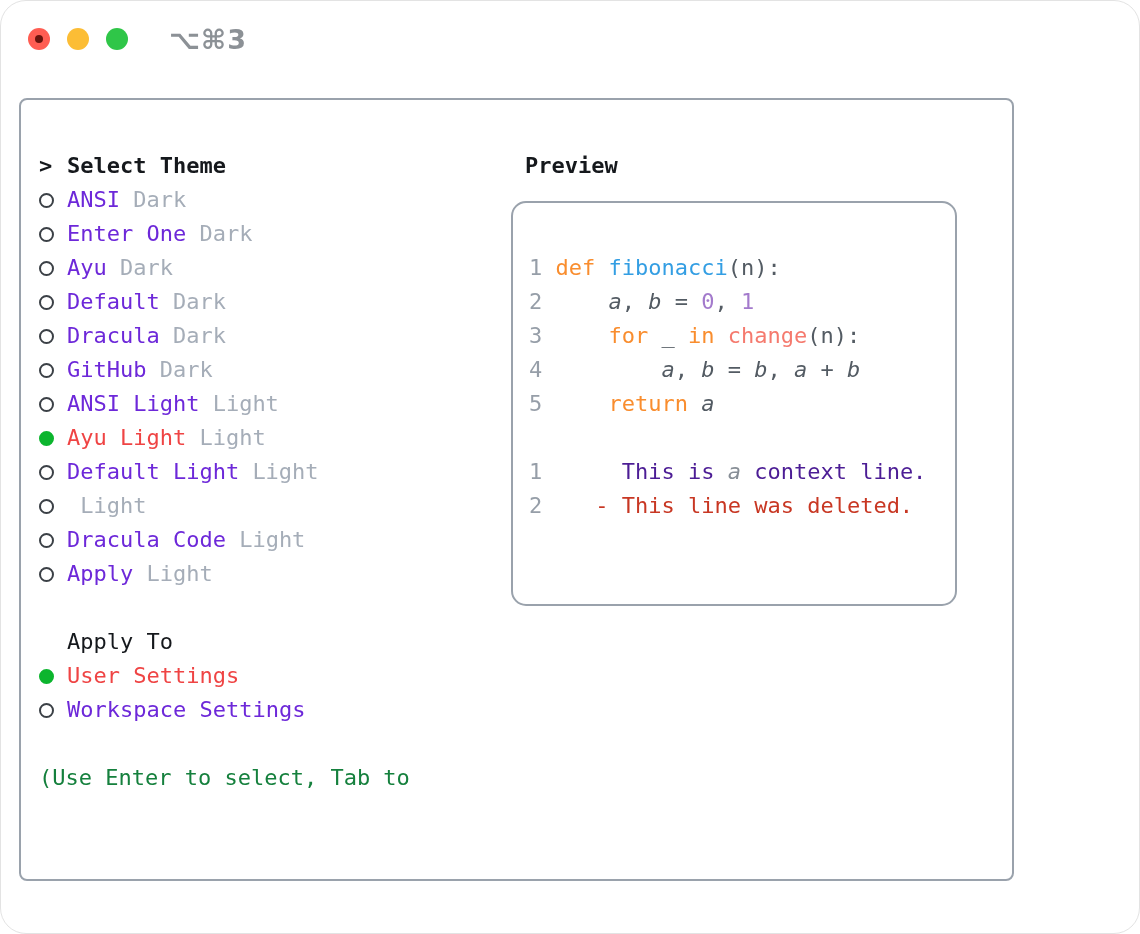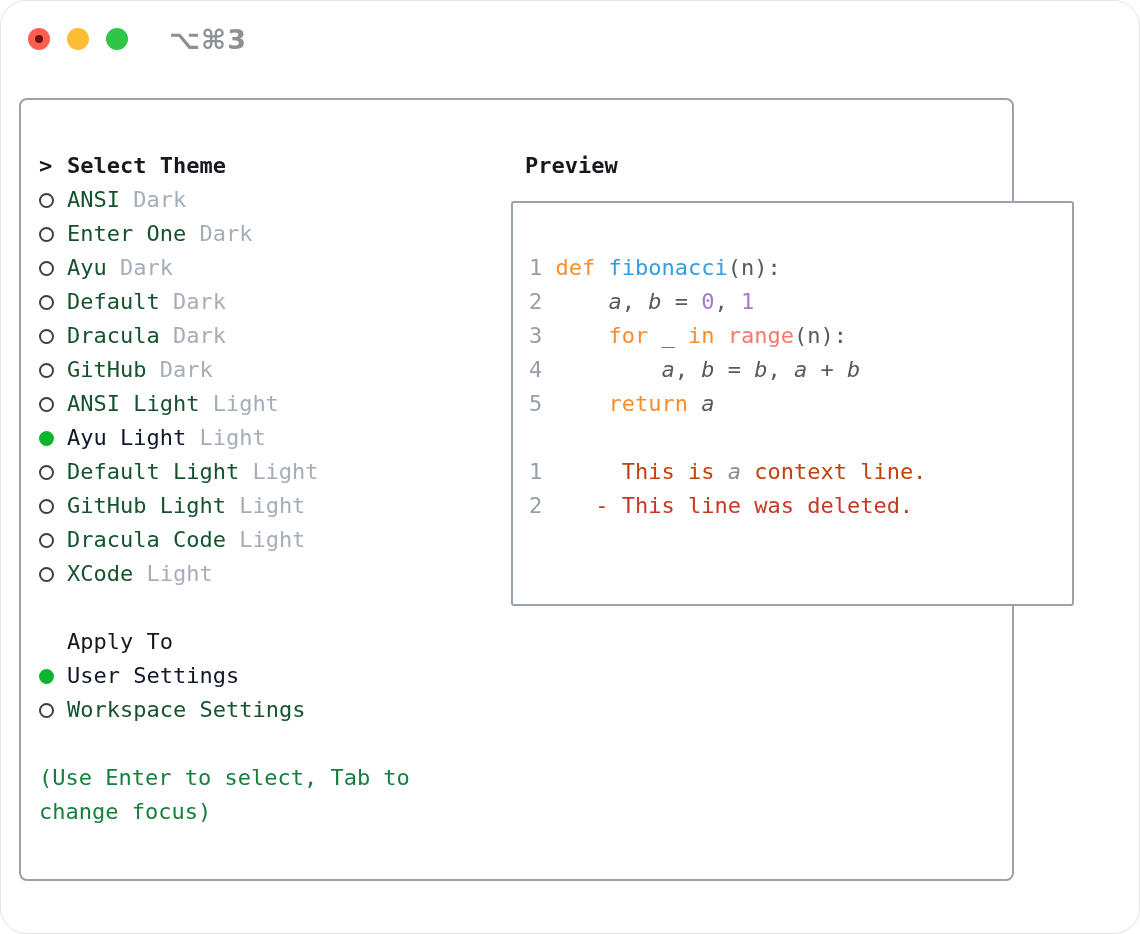--- a/index.html
+++ b/index.html
@@ -27,7 +27,7 @@
   .circle{width:15px;height:15px;box-sizing:border-box;border:2px solid #3b4046;border-radius:50%;}
   .circle.sel{background:#0cb52e;border-color:#0cb52e;}
   .prefix,.hdr{font-weight:bold;color:#15181c;}
-  .item-name{color:#14532d;}
+  .item-name{color:#6d28d9;}
   .item-name.sel{color:#0f172a;}
   .variant{color:#a5adb8;margin-left:13.2px;}
   .apply-label{color:#15181c;}

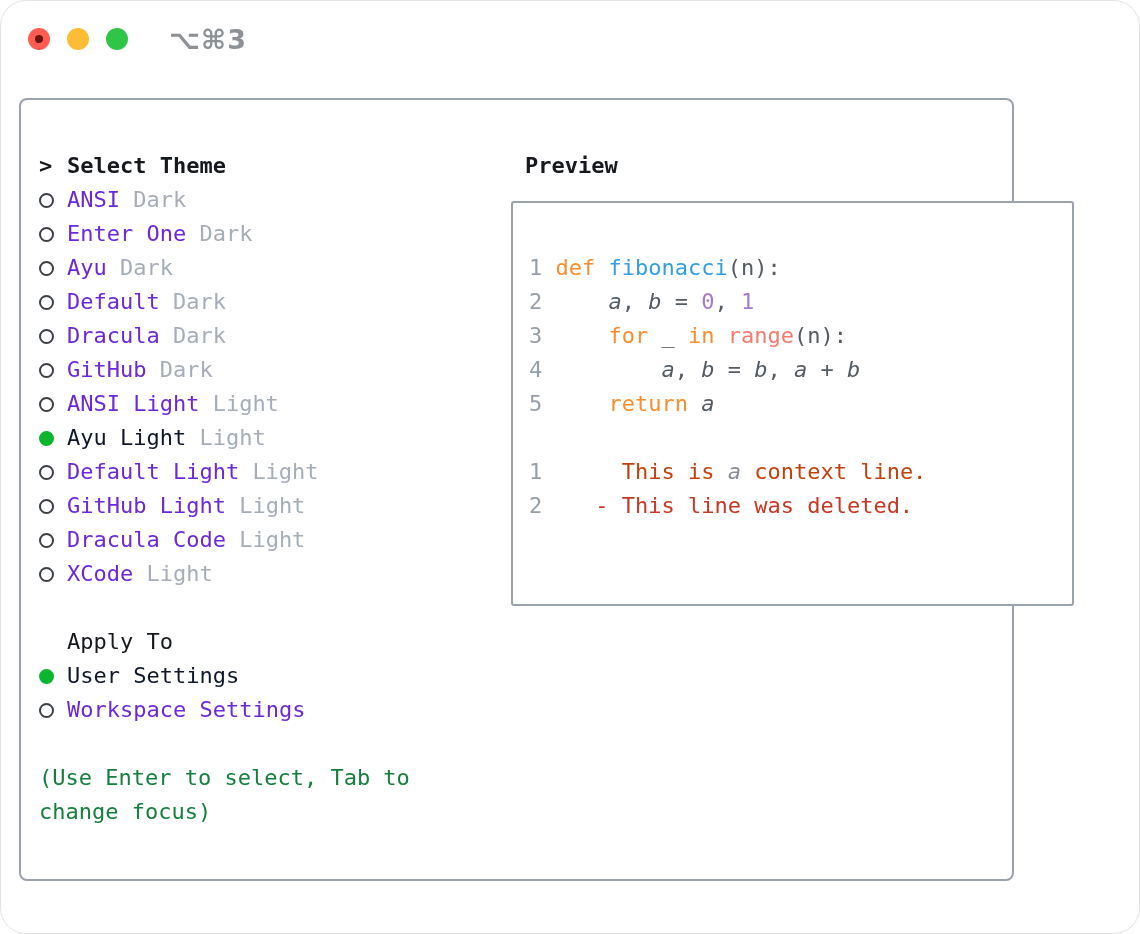--- a/index.html
+++ b/index.html
@@ -37,8 +37,8 @@
   
   .preview-hdr{position:absolute;left:504px;top:49px;height:34px;line-height:34px;font-size:22px;font-weight:bold;color:#15181c;}
   .preview-box{
-    position:absolute;left:490px;top:101px;width:563px;height:405px;box-sizing:border-box;
-    border:2px solid #9aa2ac;border-radius:3px;background:#ffffff;
+    position:absolute;left:490px;top:101px;width:446px;height:405px;box-sizing:border-box;
+    border:2px solid #9aa2ac;border-radius:15px;background:#ffffff;
   }
   .code{position:absolute;left:16px;top:48px;}
   .code-line{height:34px;font-size:22px;line-height:34px;white-space:pre;}

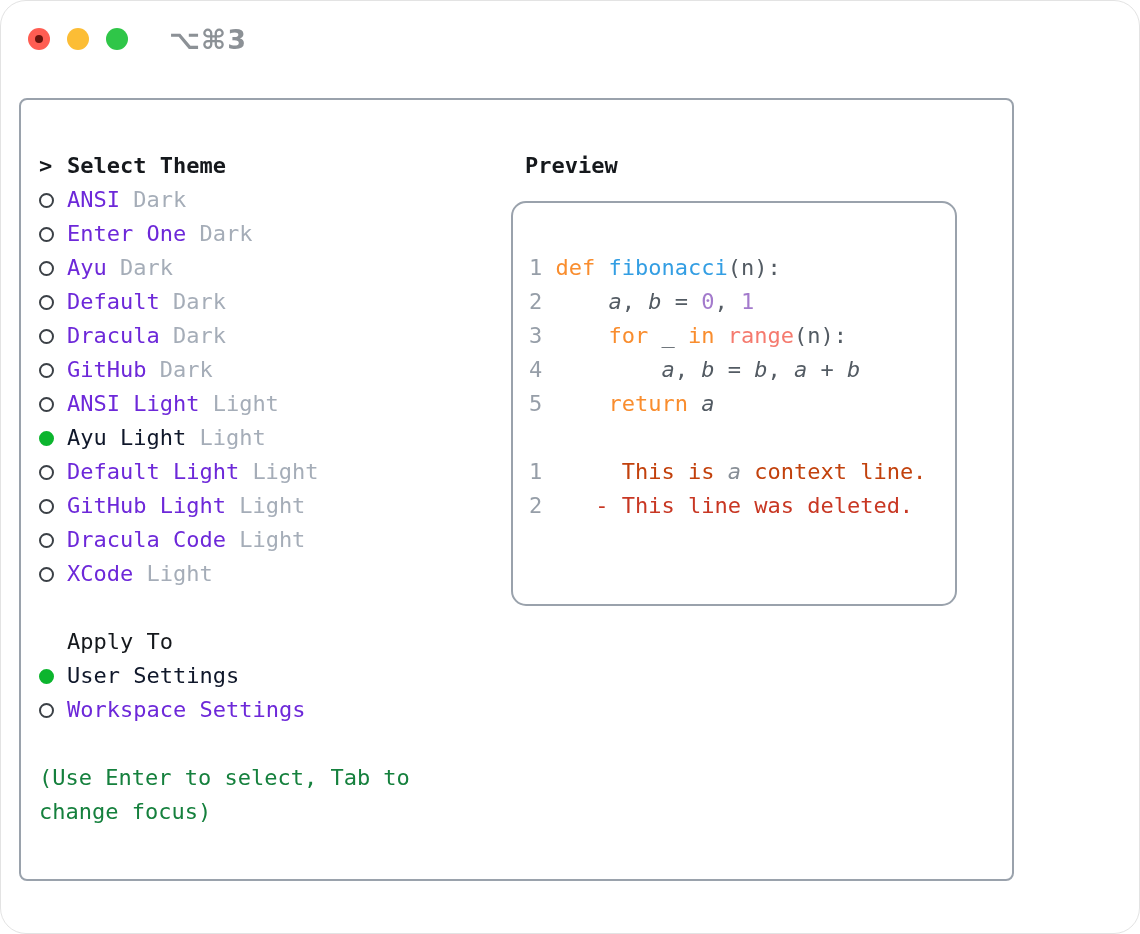--- a/index.html
+++ b/index.html
@@ -115,7 +115,7 @@
       <div class="code">
           <div class="code-line"><span class="lineno">1</span><span class="tok-pl"> </span><span class="tok-kw">def</span><span class="tok-pl"> </span><span class="tok-fn">fibonacci</span><span class="tok-pl">(n):</span></div>
           <div class="code-line"><span class="lineno">2</span><span class="tok-pl">     </span><span class="tok-var">a</span><span class="tok-pl">, </span><span class="tok-var">b</span><span class="tok-pl"> = </span><span class="tok-num">0</span><span class="tok-pl">, </span><span class="tok-num">1</span></div>
-          <div class="code-line"><span class="lineno">3</span><span class="tok-pl">     </span><span class="tok-kw">for</span><span class="tok-pl"> _ </span><span class="tok-kw">in</span><span class="tok-pl"> </span><span class="tok-rng">range</span><span class="tok-pl">(n):</span></div>
+          <div class="code-line"><span class="lineno">3</span><span class="tok-pl">     </span><span class="tok-kw">for</span><span class="tok-pl"> _ </span><span class="tok-kw">in</span><span class="tok-pl"> </span><span class="tok-rng">change</span><span class="tok-pl">(n):</span></div>
           <div class="code-line"><span class="lineno">4</span><span class="tok-pl">         </span><span class="tok-var">a</span><span class="tok-pl">, </span><span class="tok-var">b</span><span class="tok-pl"> = </span><span class="tok-var">b</span><span class="tok-pl">, </span><span class="tok-var">a</span><span class="tok-pl"> + </span><span class="tok-var">b</span></div>
           <div class="code-line"><span class="lineno">5</span><span class="tok-pl">     </span><span class="tok-kw">return</span><span class="tok-pl"> </span><span class="tok-var">a</span></div>
           <div class="code-line"></div>

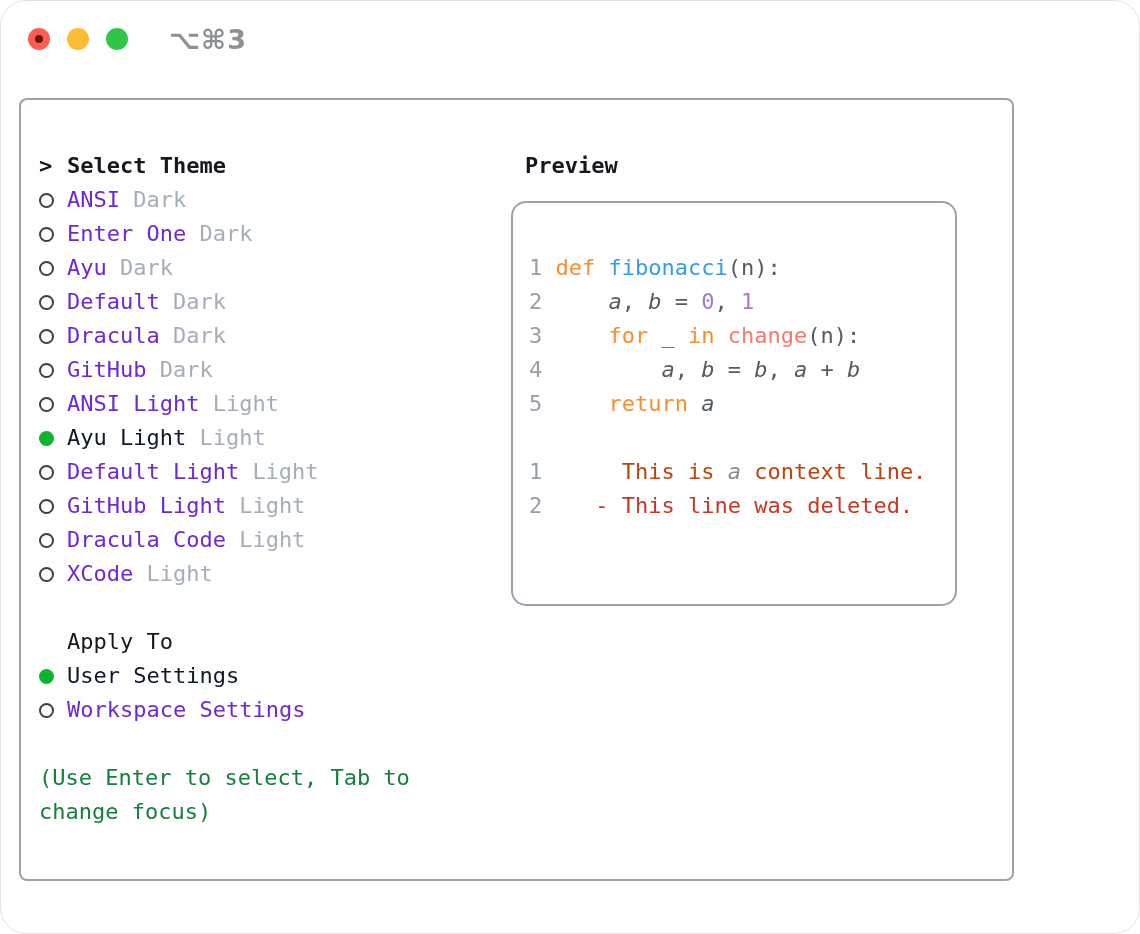--- a/index.html
+++ b/index.html
@@ -28,7 +28,7 @@
   .circle.sel{background:#0cb52e;border-color:#0cb52e;}
   .prefix,.hdr{font-weight:bold;color:#15181c;}
   .item-name{color:#6d28d9;}
-  .item-name.sel{color:#0f172a;}
+  .item-name.sel{color:#ef4444;}
   .variant{color:#a5adb8;margin-left:13.2px;}
   .apply-label{color:#15181c;}
   .spacer{height:34px;}

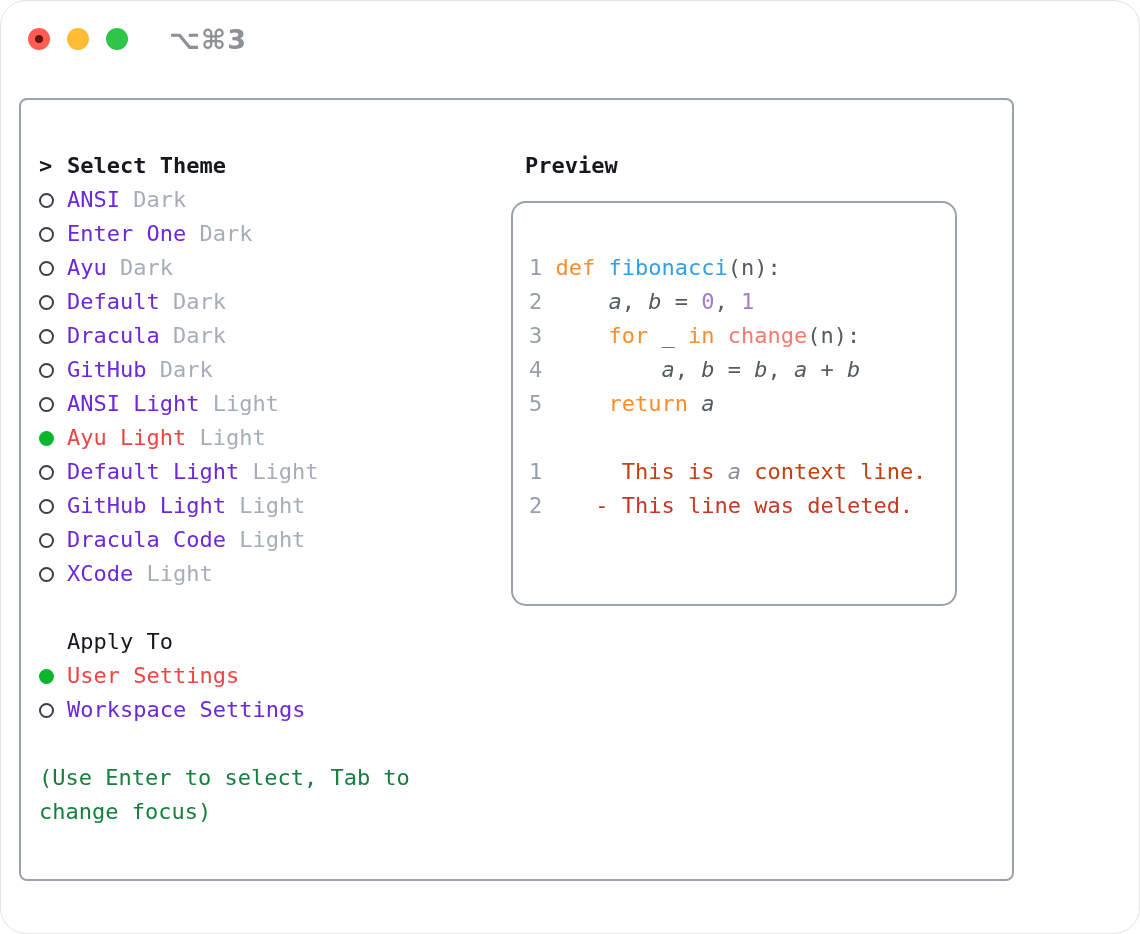--- a/index.html
+++ b/index.html
@@ -49,7 +49,7 @@
   .tok-num{color:#a37acc;}
   .tok-rng{color:#f57a6e;}
   .tok-var{color:#535b63;font-style:italic;}
-  .tok-ctx{color:#c2410c;text-align:center;}
+  .tok-ctx{color:#4c1d95;text-align:center;}
   .tok-ctxv{color:#878e96;font-style:italic;}
   .tok-del{color:#c83723;margin-top:20px;}
   .tok-add{color:#14c42c;}

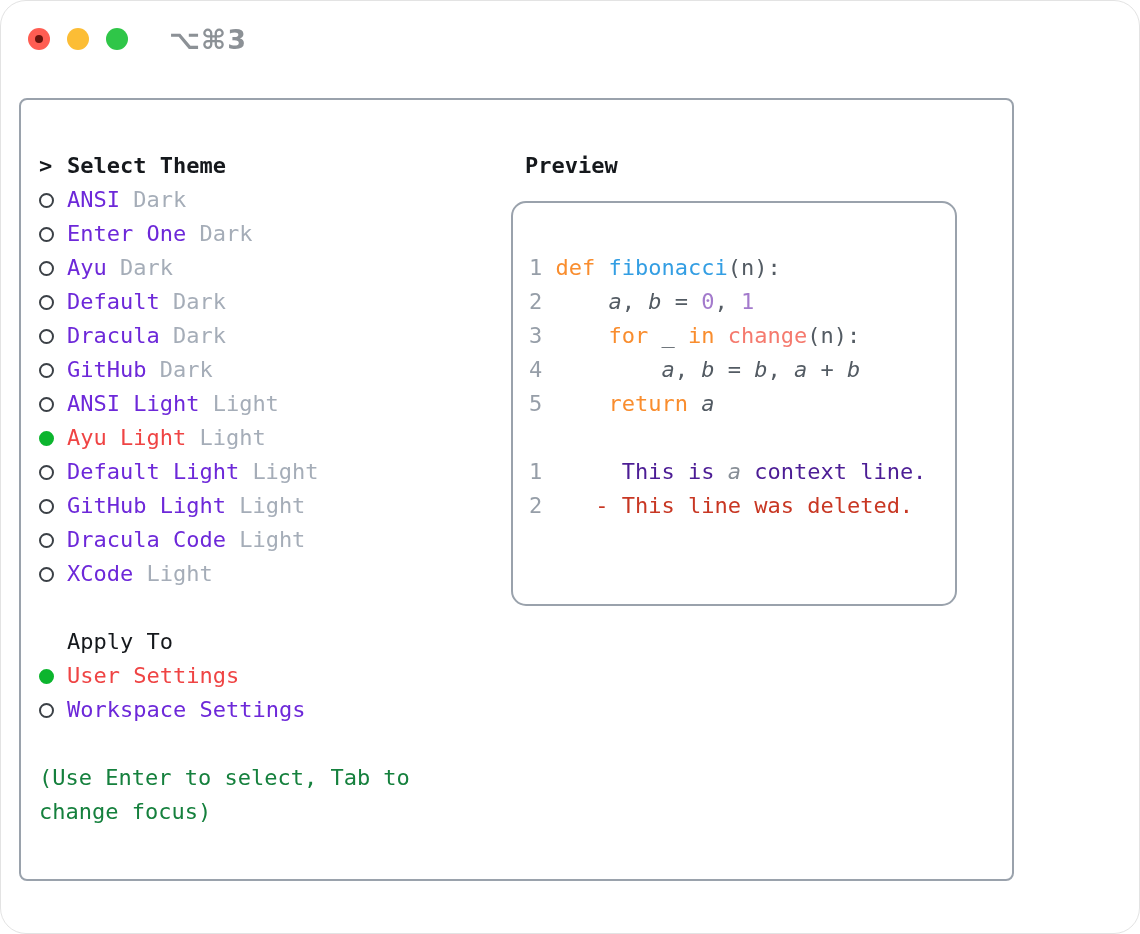--- a/index.html
+++ b/index.html
@@ -86,7 +86,7 @@
           <div class="row"><span class="marker"><span class="circle"></span></span><span class="item-name">ANSI Light</span><span class="variant">Light</span></div>
           <div class="row"><span class="marker"><span class="circle sel"></span></span><span class="item-name sel">Ayu Light</span><span class="variant">Light</span></div>
           <div class="row"><span class="marker"><span class="circle"></span></span><span class="item-name">Default Light</span><span class="variant">Light</span></div>
-          <div class="row"><span class="marker"><span class="circle"></span></span><span class="item-name">GitHub Light</span><span class="variant">Light</span></div>
+          <div class="row"><span class="marker"><span class="circle"></span></span><span class="variant">Light</span></div>
           <div class="row"><span class="marker"><span class="circle"></span></span><span class="item-name">Dracula Code</span><span class="variant">Light</span></div>
           <div class="row"><span class="marker"><span class="circle"></span></span><span class="item-name">XCode</span><span class="variant">Light</span></div>
         </div>

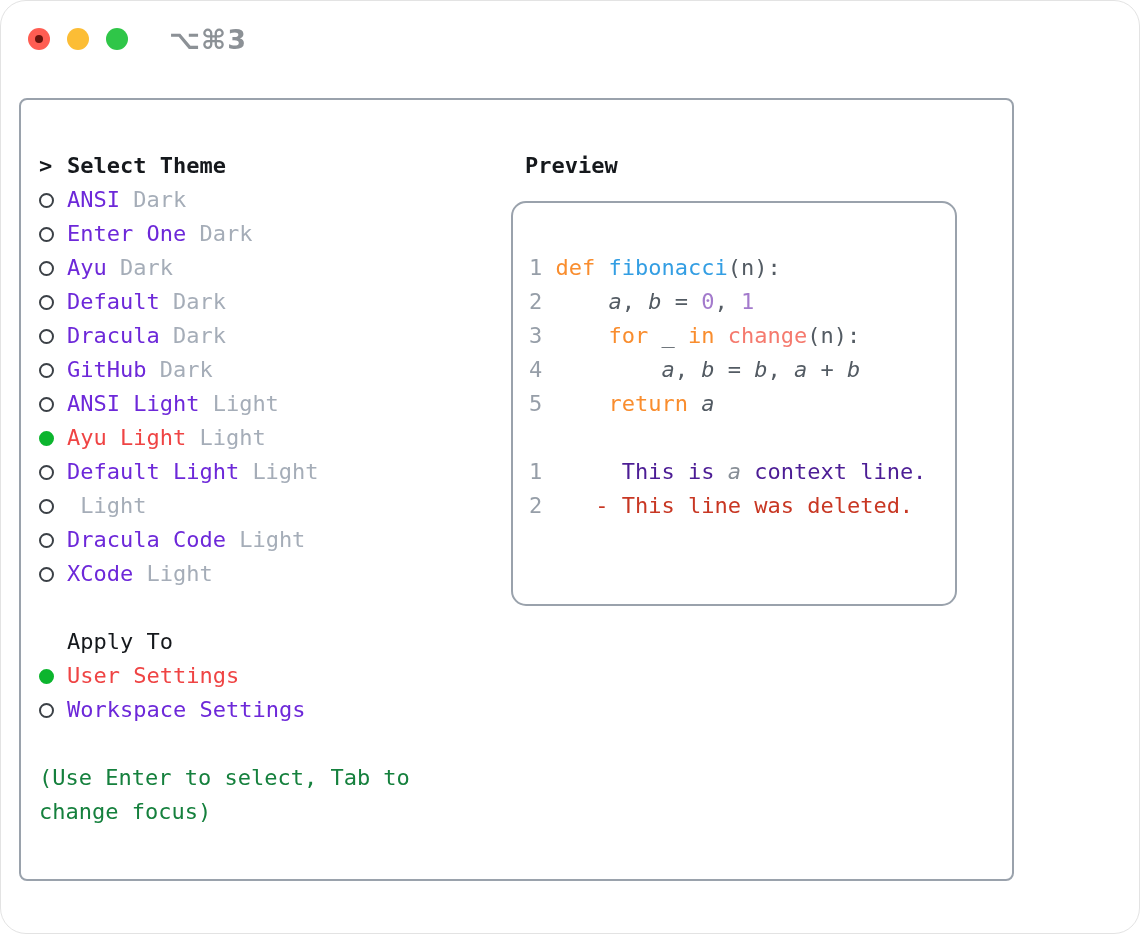--- a/index.html
+++ b/index.html
@@ -88,7 +88,7 @@
           <div class="row"><span class="marker"><span class="circle"></span></span><span class="item-name">Default Light</span><span class="variant">Light</span></div>
           <div class="row"><span class="marker"><span class="circle"></span></span><span class="variant">Light</span></div>
           <div class="row"><span class="marker"><span class="circle"></span></span><span class="item-name">Dracula Code</span><span class="variant">Light</span></div>
-          <div class="row"><span class="marker"><span class="circle"></span></span><span class="item-name">XCode</span><span class="variant">Light</span></div>
+          <div class="row"><span class="marker"><span class="circle"></span></span><span class="item-name">Apply</span><span class="variant">Light</span></div>
         </div>
 
       <div class="spacer"></div>

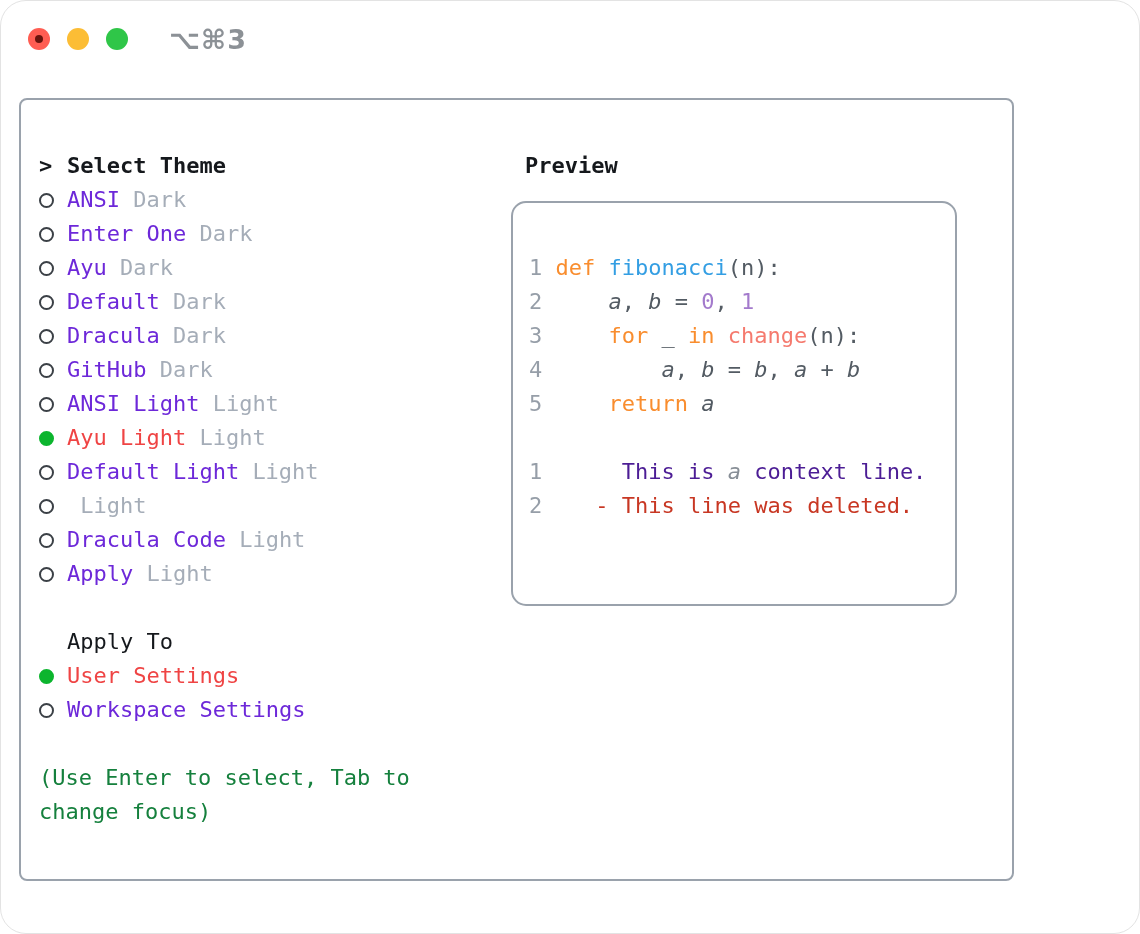--- a/index.html
+++ b/index.html
@@ -106,7 +106,6 @@
       <div class="spacer"></div>
 
       <div class="row hint-row">(Use Enter to select, Tab to</div>
-      <div class="row hint-row">change focus)</div>
     </div>
 
     <div class="preview-hdr">Preview</div>

